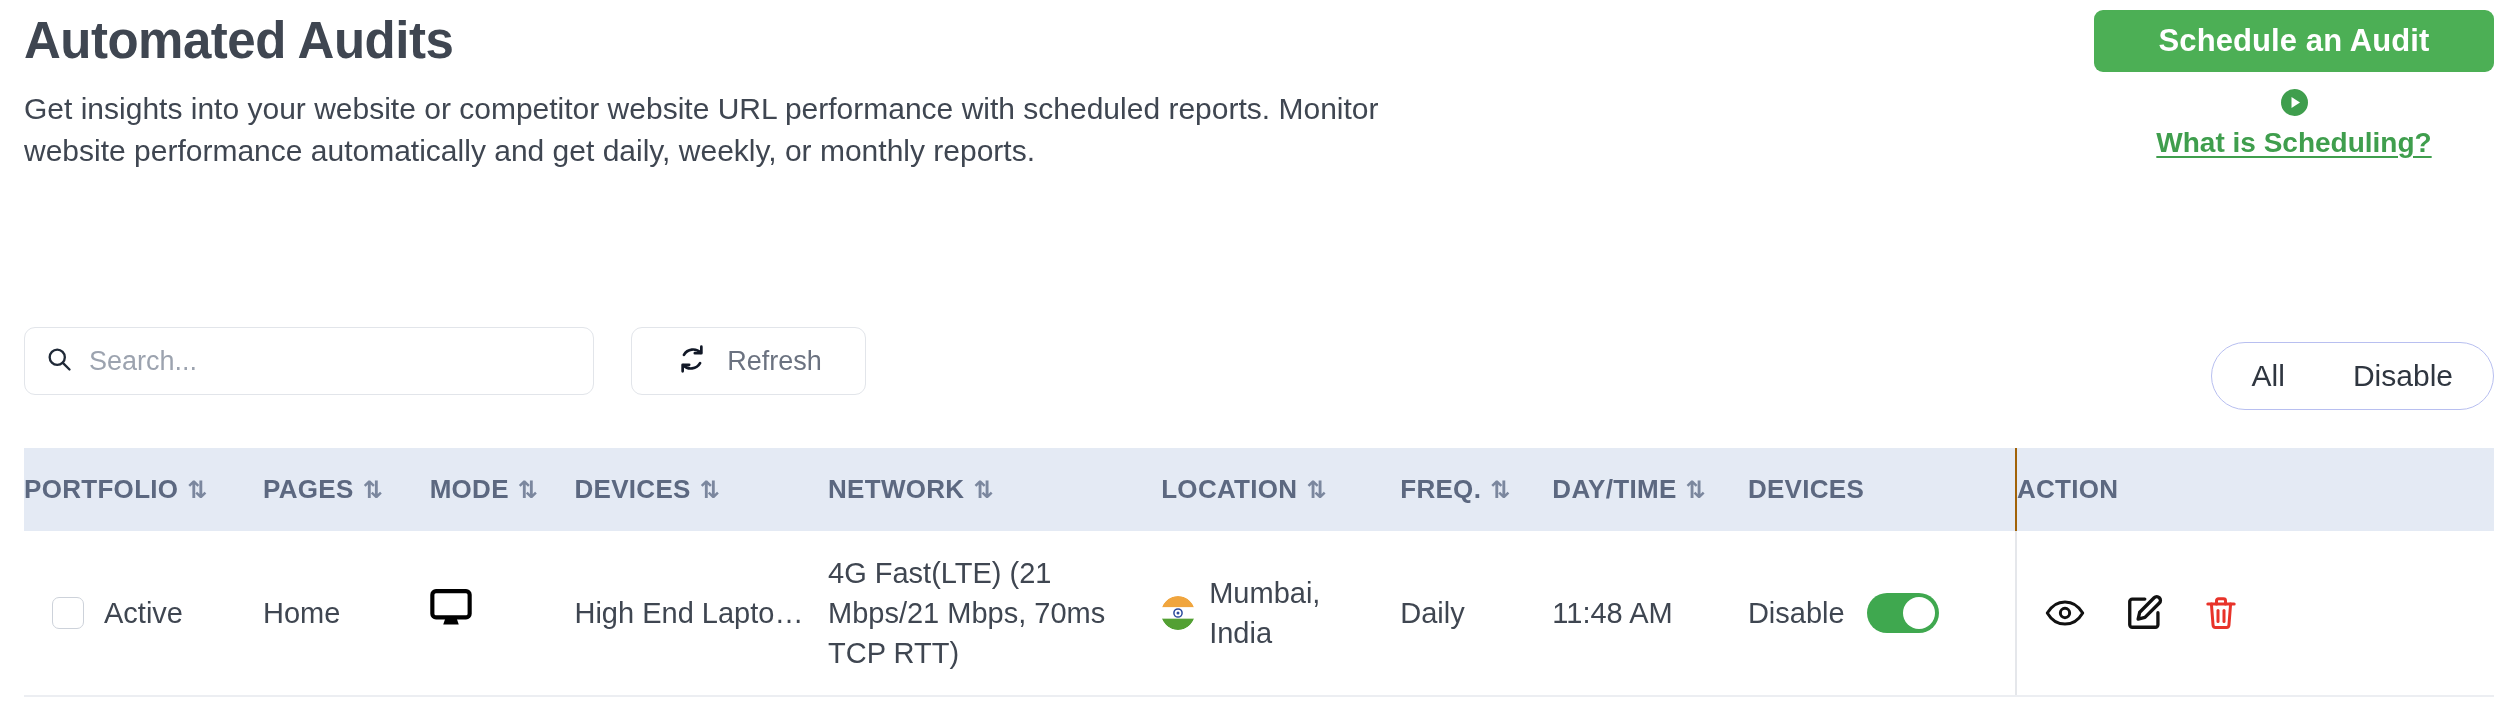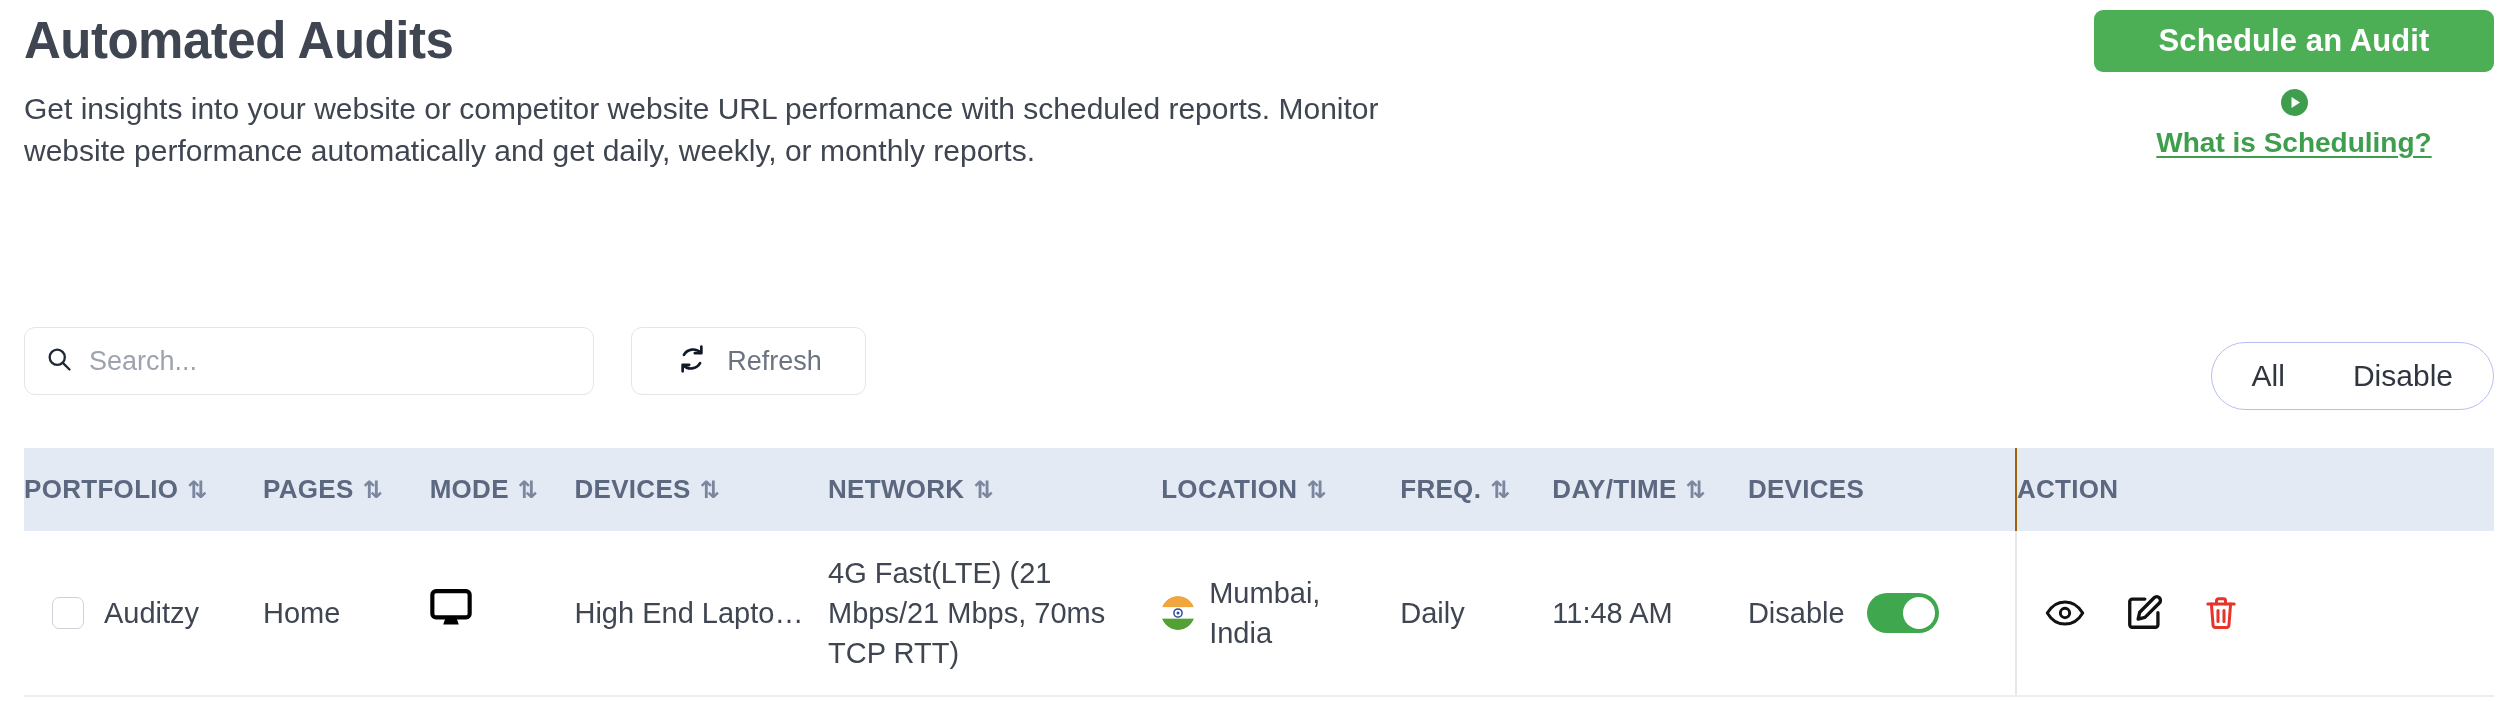--- a/index.html
+++ b/index.html
@@ -414,7 +414,7 @@
         <td class="col-portfolio">
           <span class="cell-flex">
             <span class="row-checkbox"></span>
-            <span>Auditzy</span>
+            <span>Active</span>
           </span>
         </td>
         <td>Home</td>

